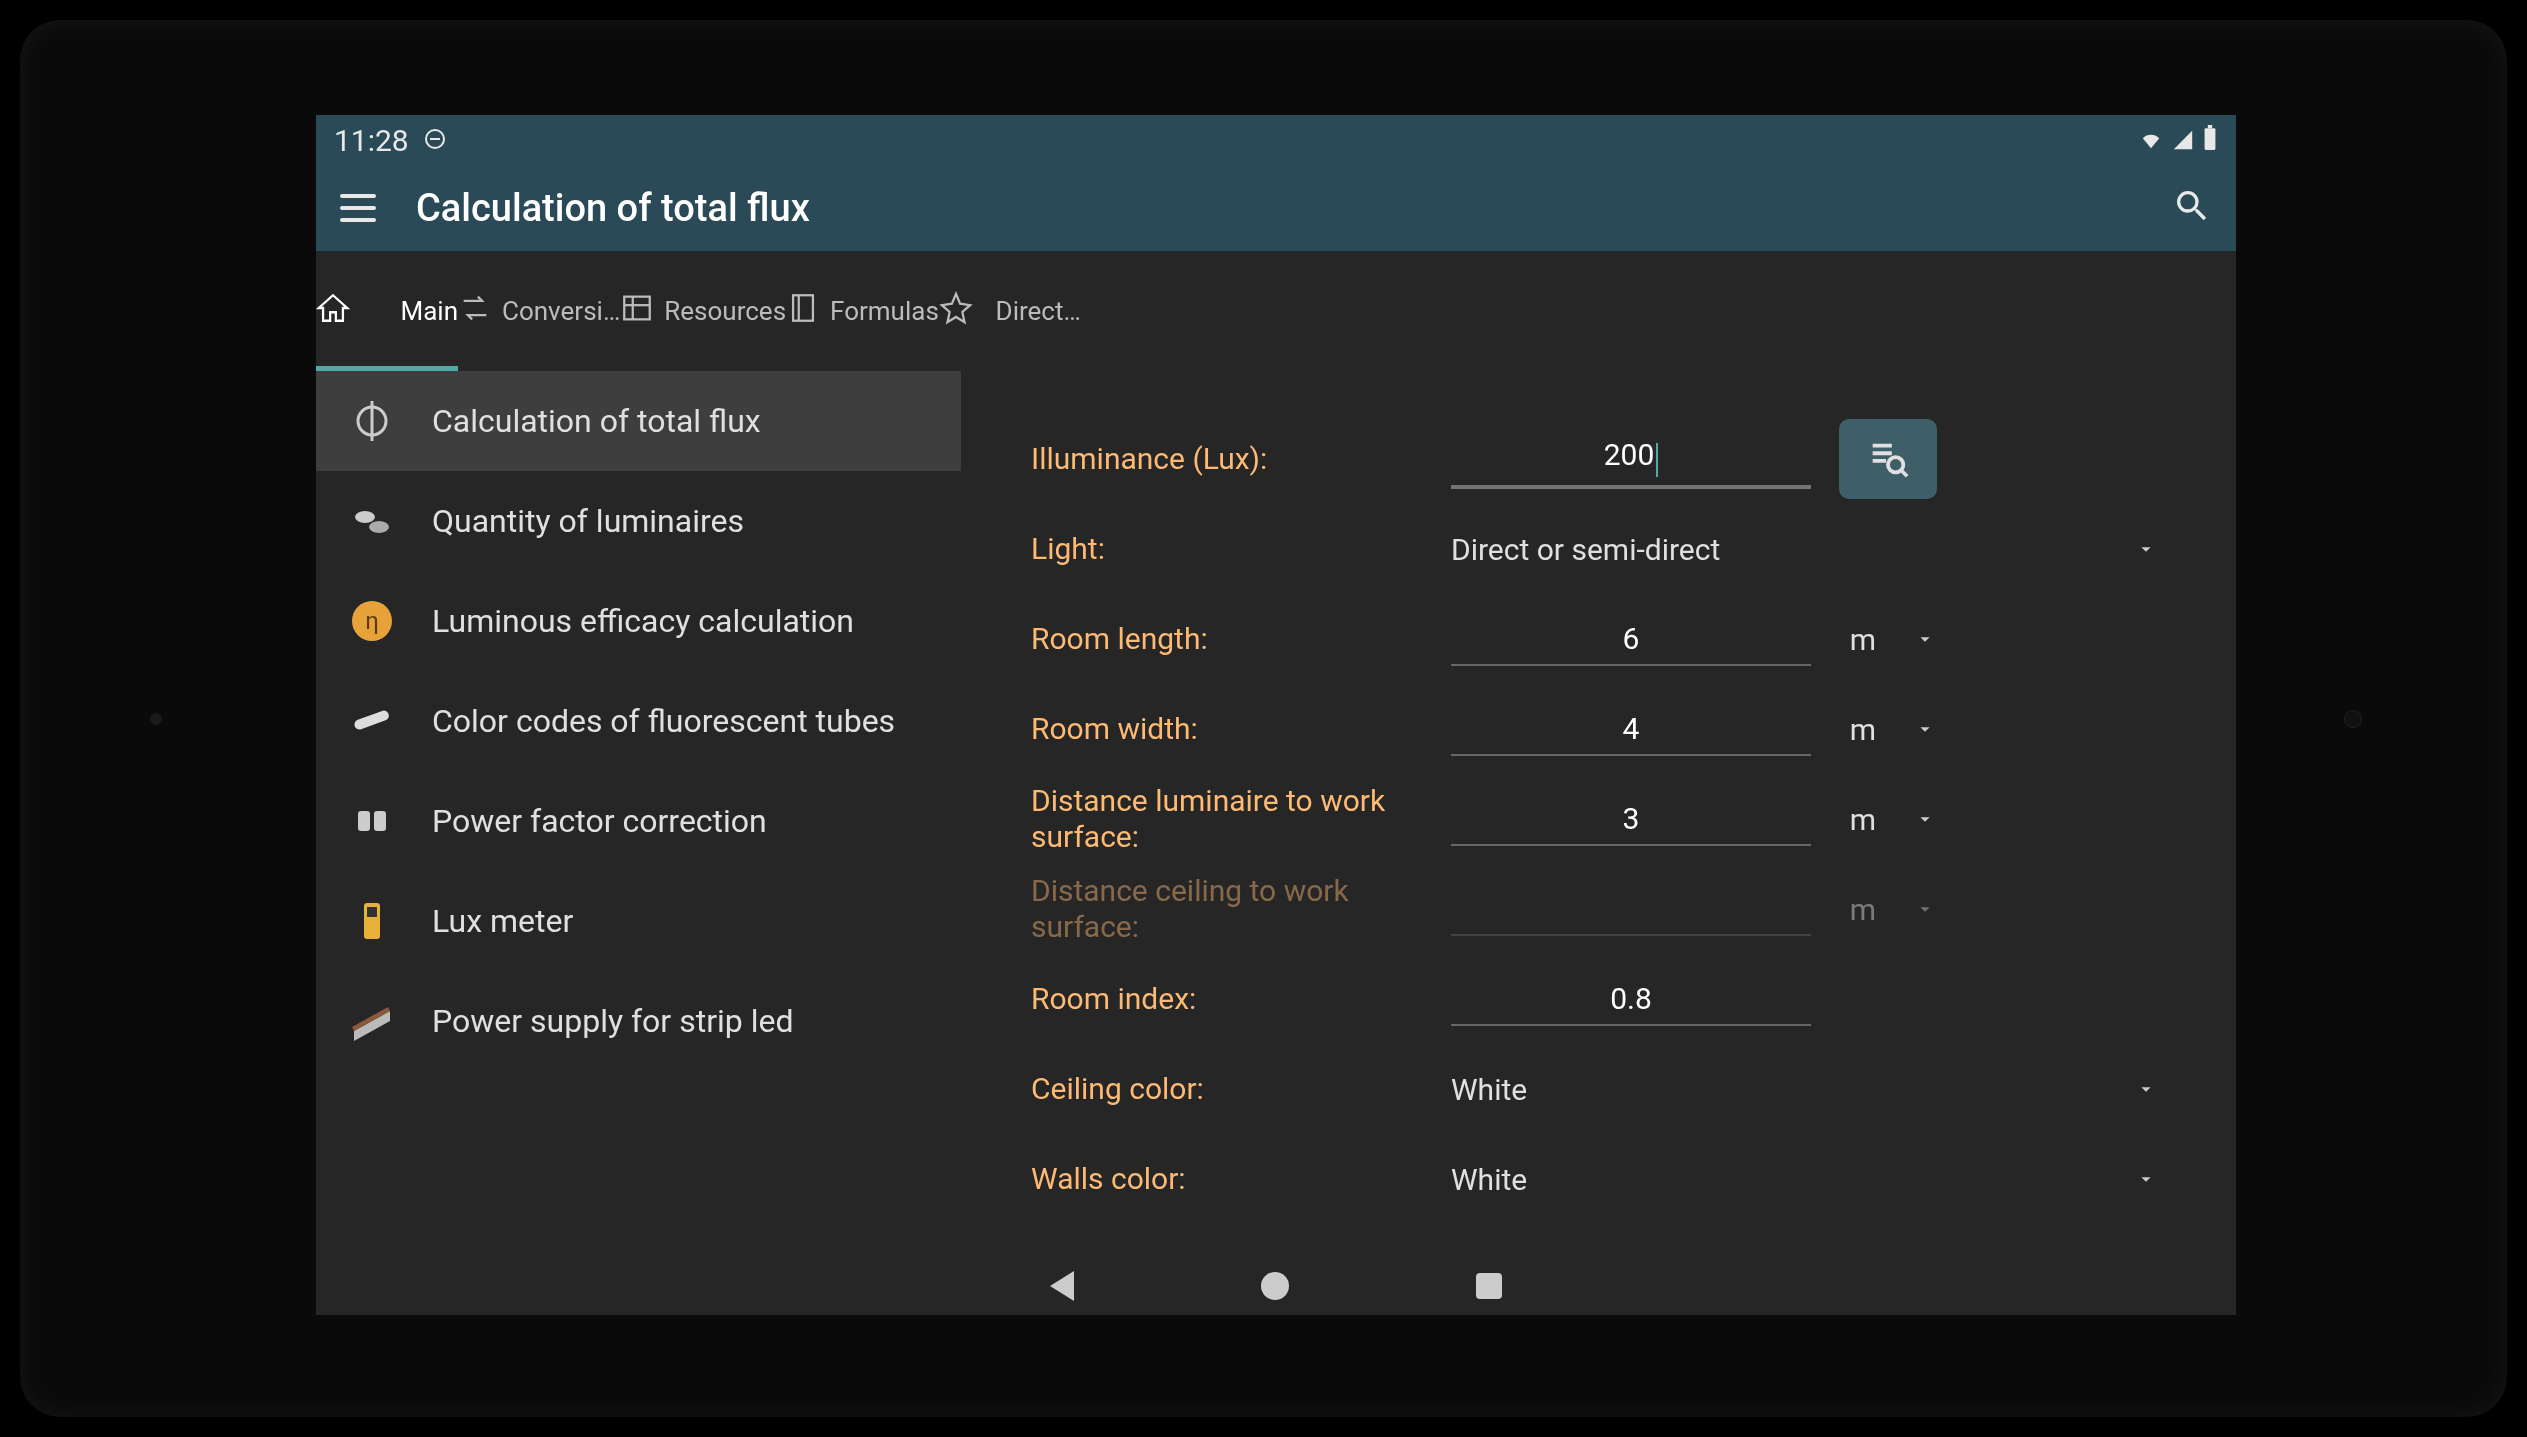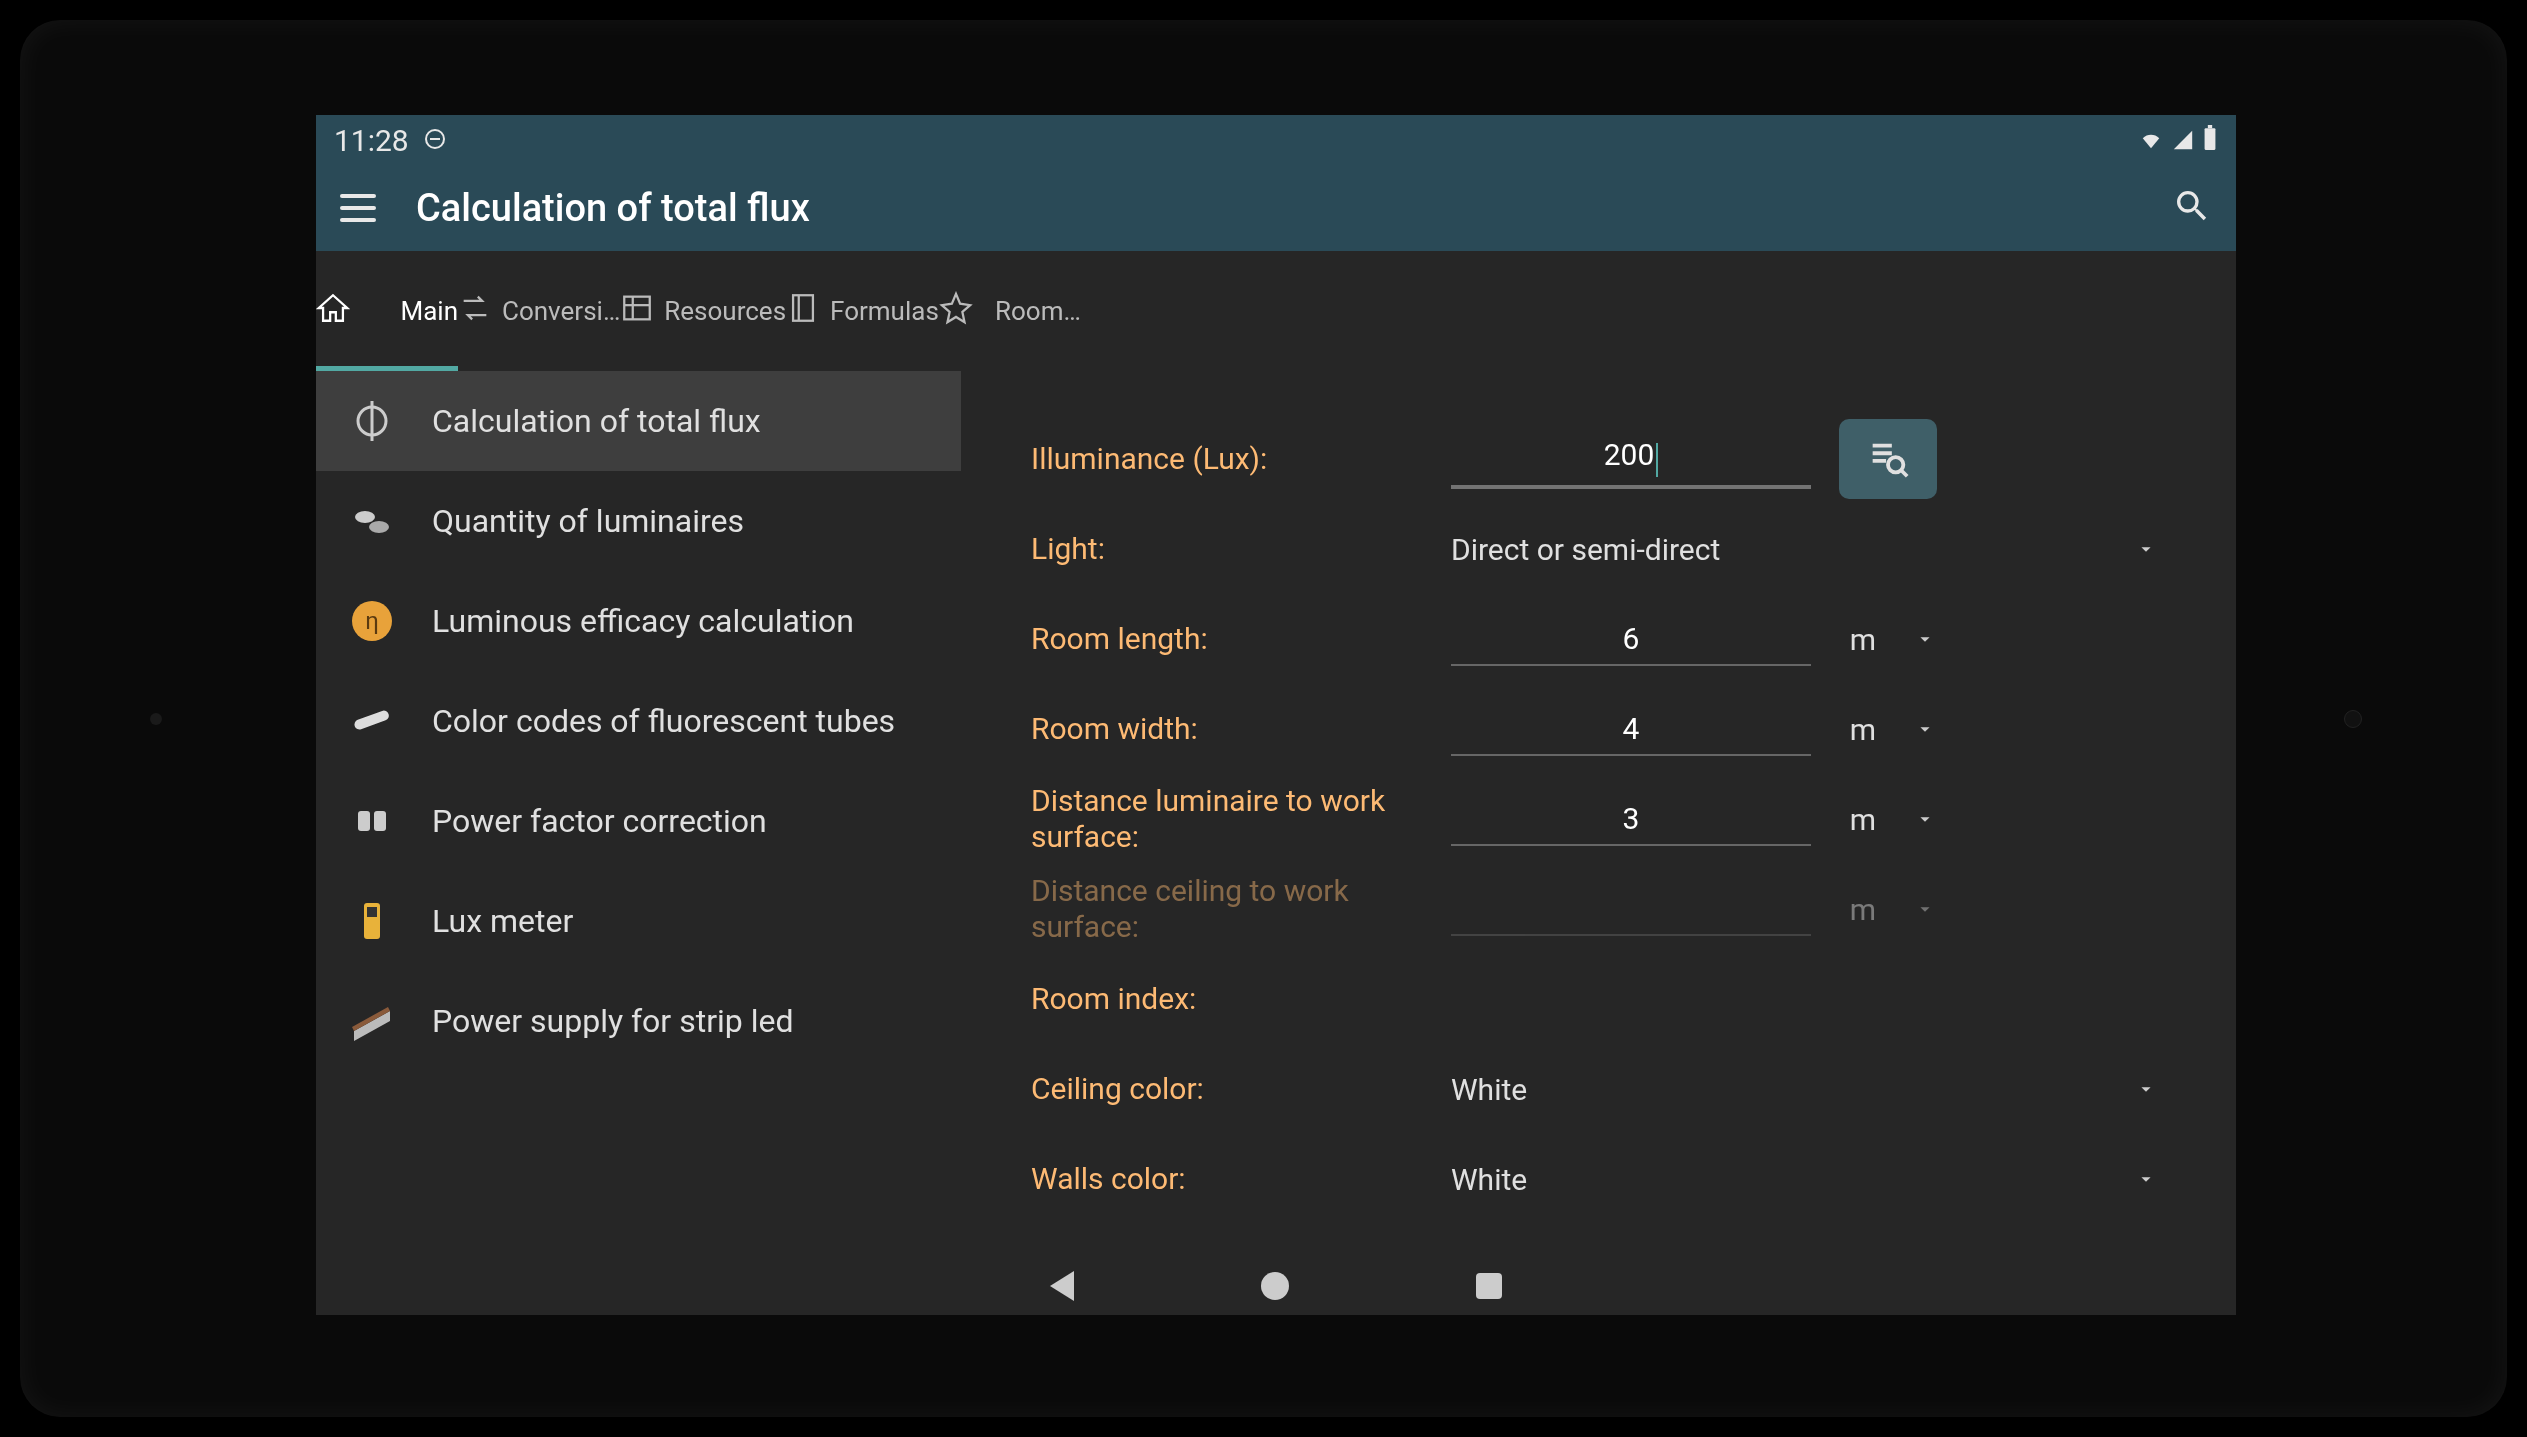--- a/index.html
+++ b/index.html
@@ -157,7 +157,7 @@
         <span><svg viewBox="0 0 24 24">
               <path d="M12 2l2.9 6.9L22 10l-5.5 4.8L18 22l-6-3.7L6 22l1.5-7.2L2 10l7.1-1.1L12 2z" fill="none" stroke="currentColor" stroke-width="1.6"></path>
             </svg></span>
-        <span class="tab-label">Room…</span>
+        <span class="tab-label">Direct…</span>
       </div>
     </div>
 

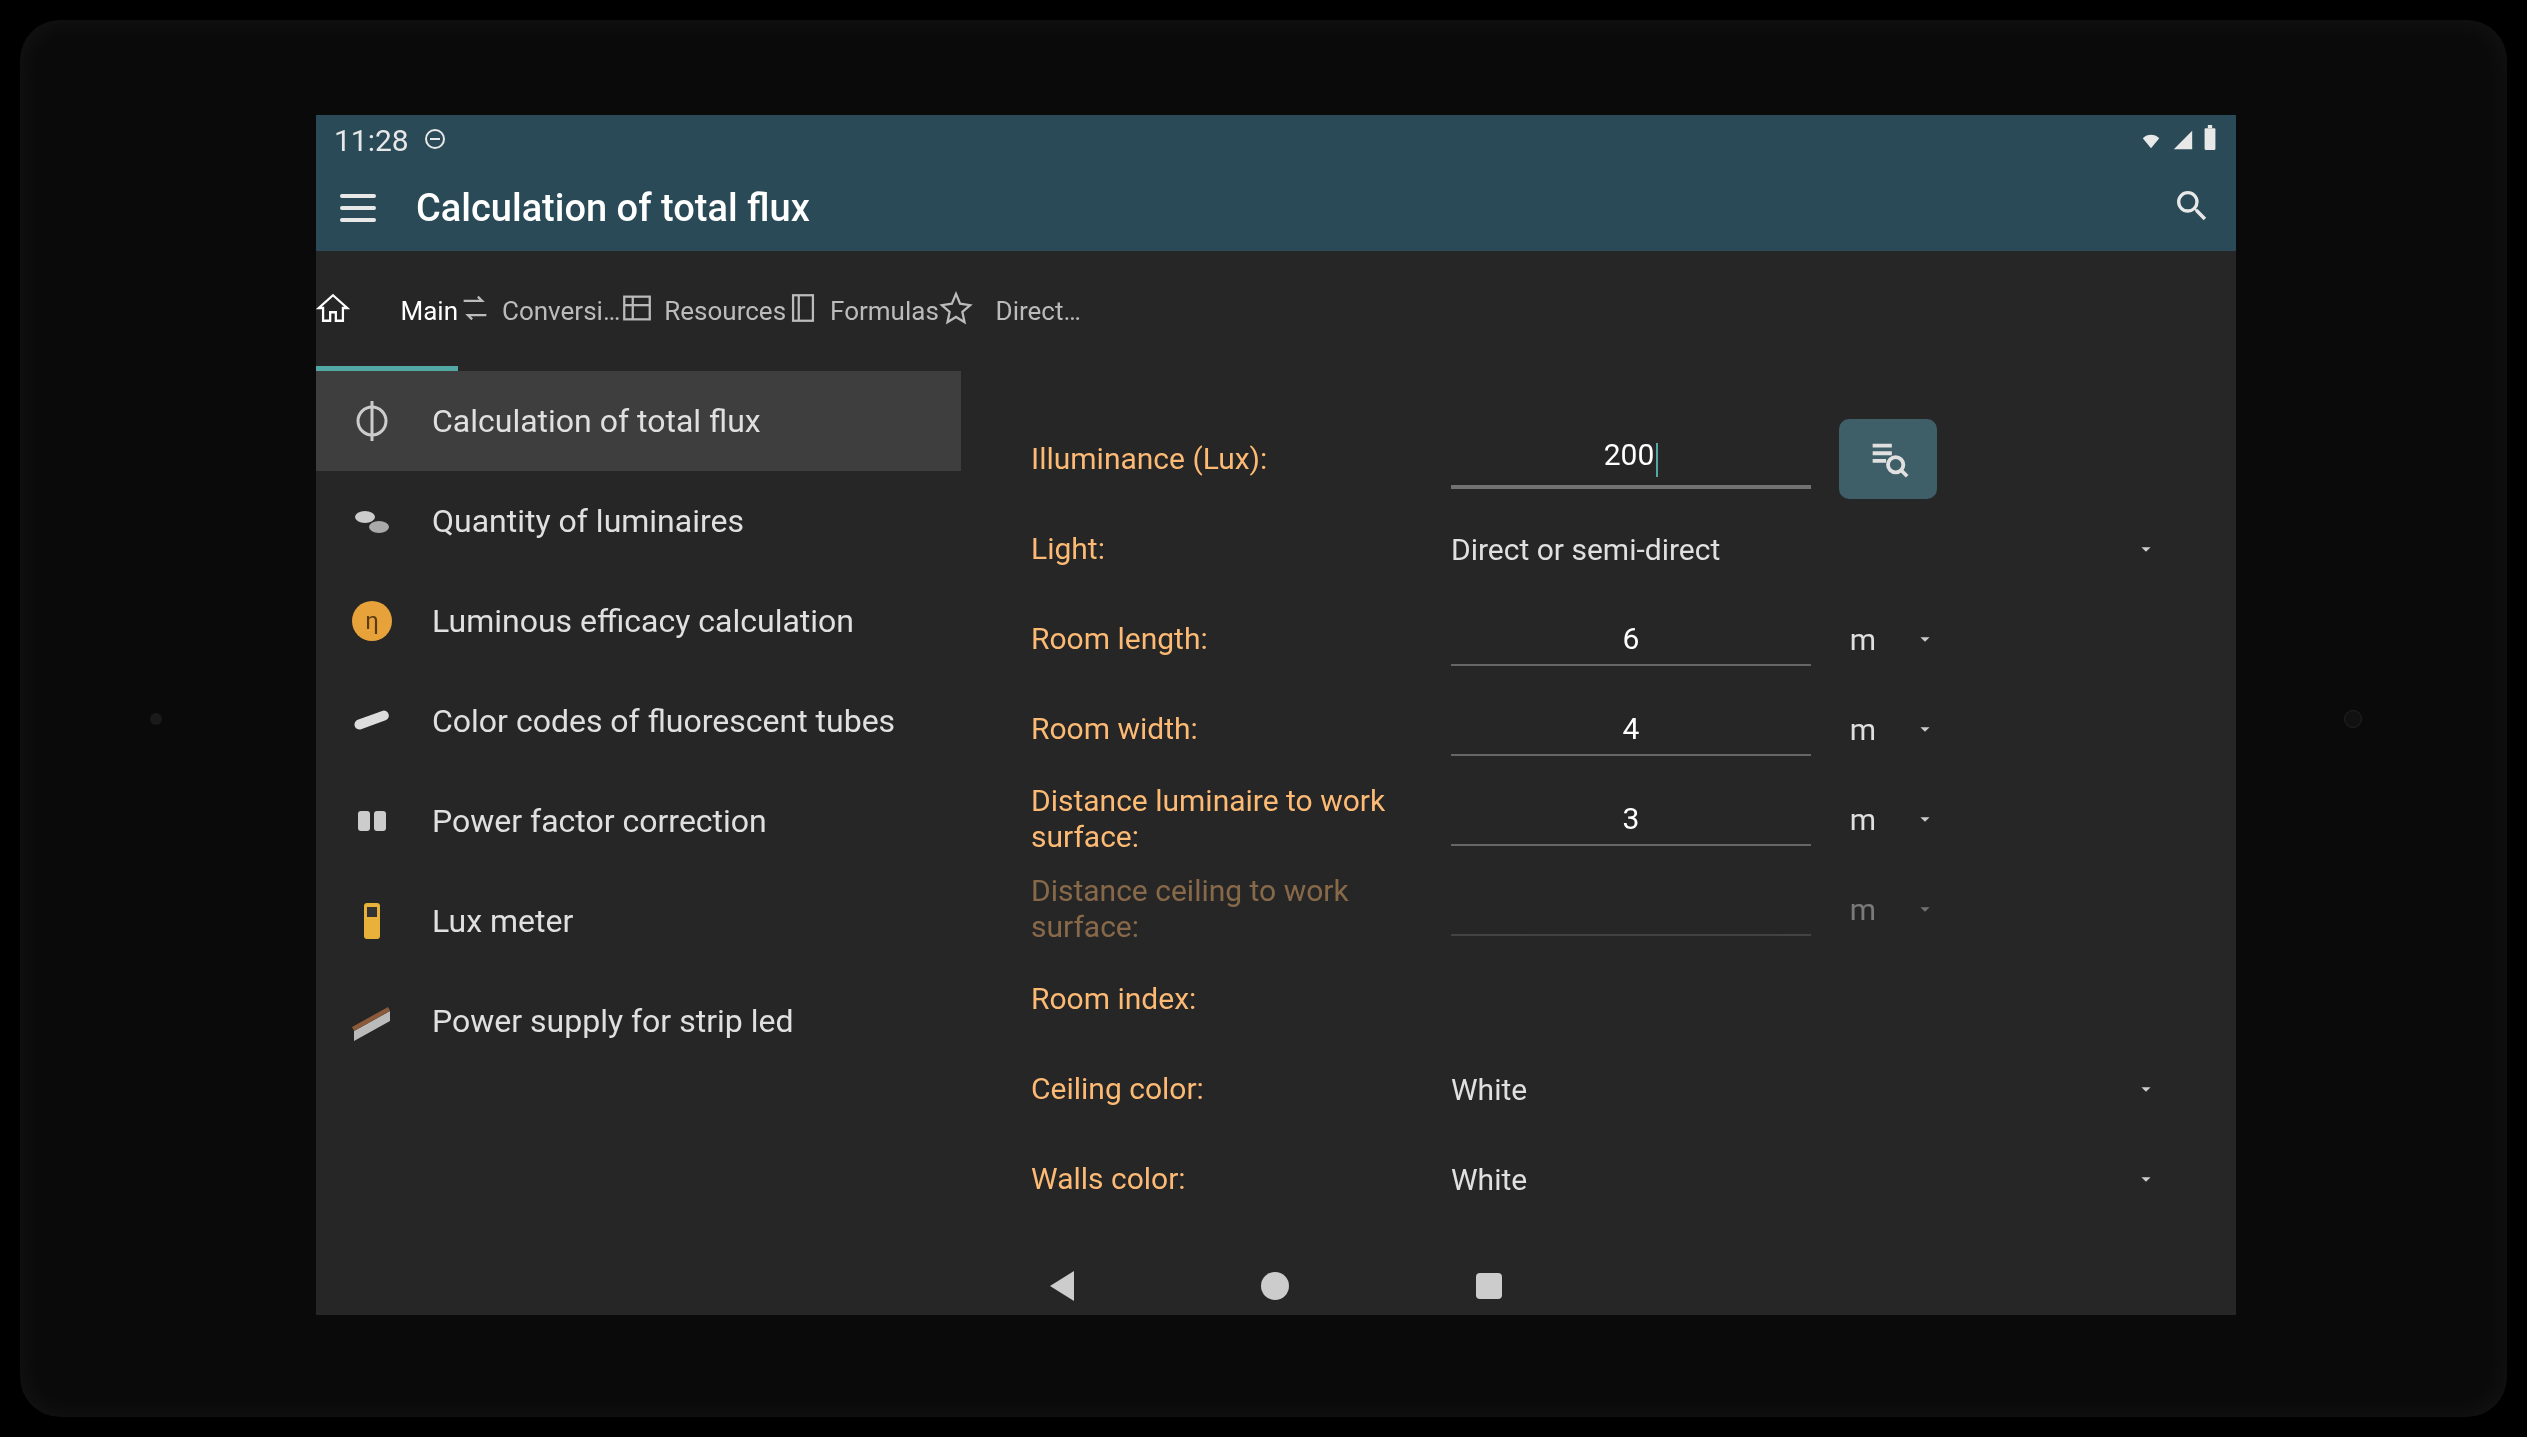--- a/index.html
+++ b/index.html
@@ -301,6 +301,7 @@
 
         <div class="form-row">
           <div class="form-label">Room index:</div>
+          <input class="form-input" value="0.8" style="">
         </div>
 
         <div class="form-row">

